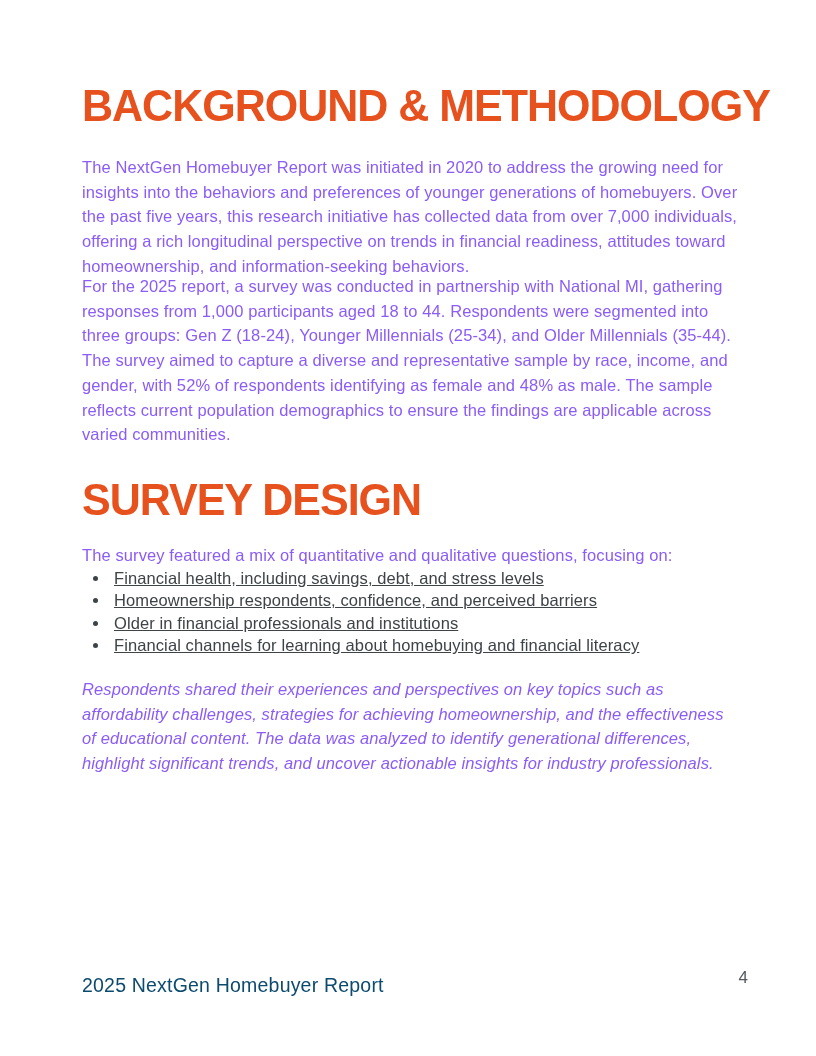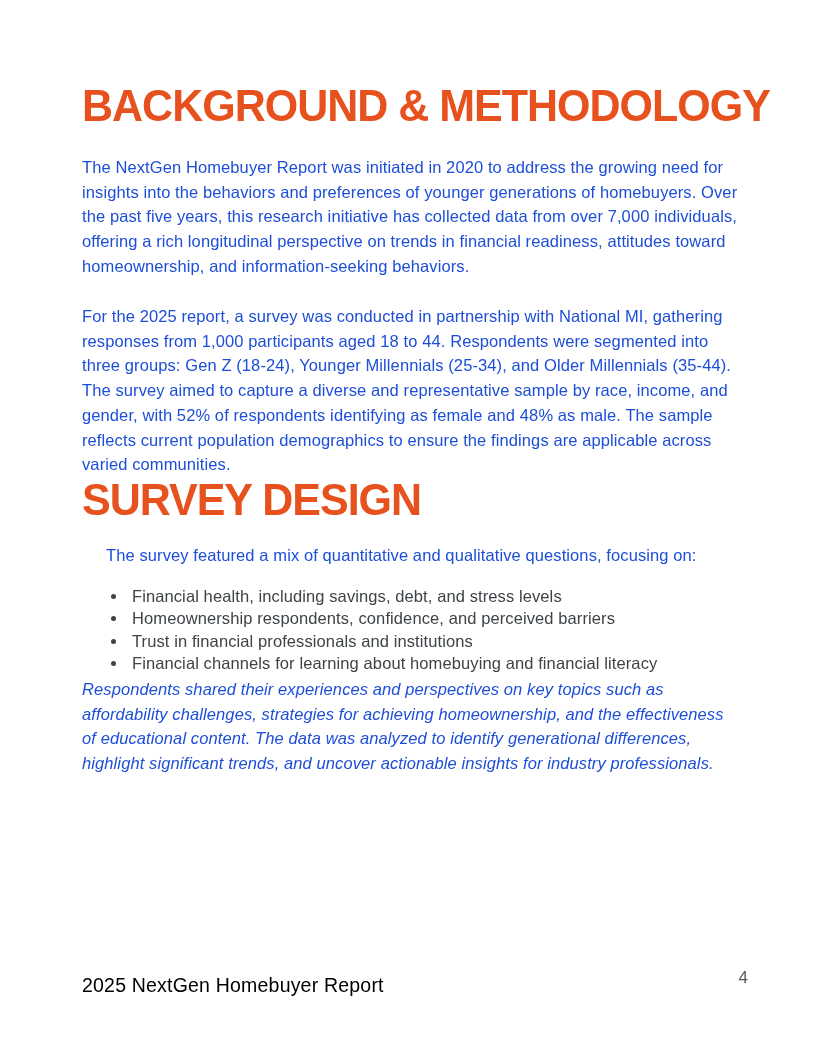--- a/index.html
+++ b/index.html
@@ -37,7 +37,7 @@
     left: 82px;
     width: 658px;
     margin: 0;
-    color: #1d4ed8;
+    color: #8b5cf6;
     font-size: 16.5px;
     line-height: 24.7px;
     letter-spacing: 0.1px;

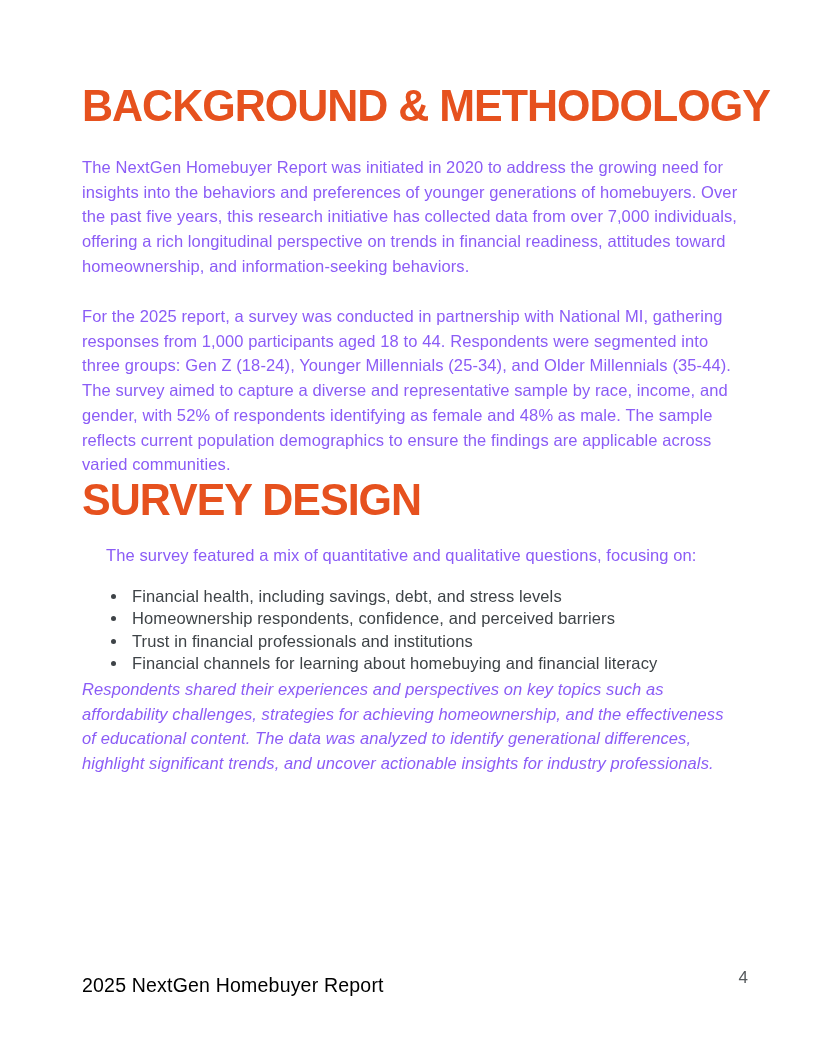--- a/index.html
+++ b/index.html
@@ -43,7 +43,7 @@
     letter-spacing: 0.1px;
   }
   .p1-pos { top: 155px; }
-  .p2-pos { top: 304px; }
+  .p2-pos { top: 274px; }
   .intro-pos { top: 543px; margin-left: 24px; }
   .p4-pos { top: 677px; font-style: italic; }
   .bullet-list {

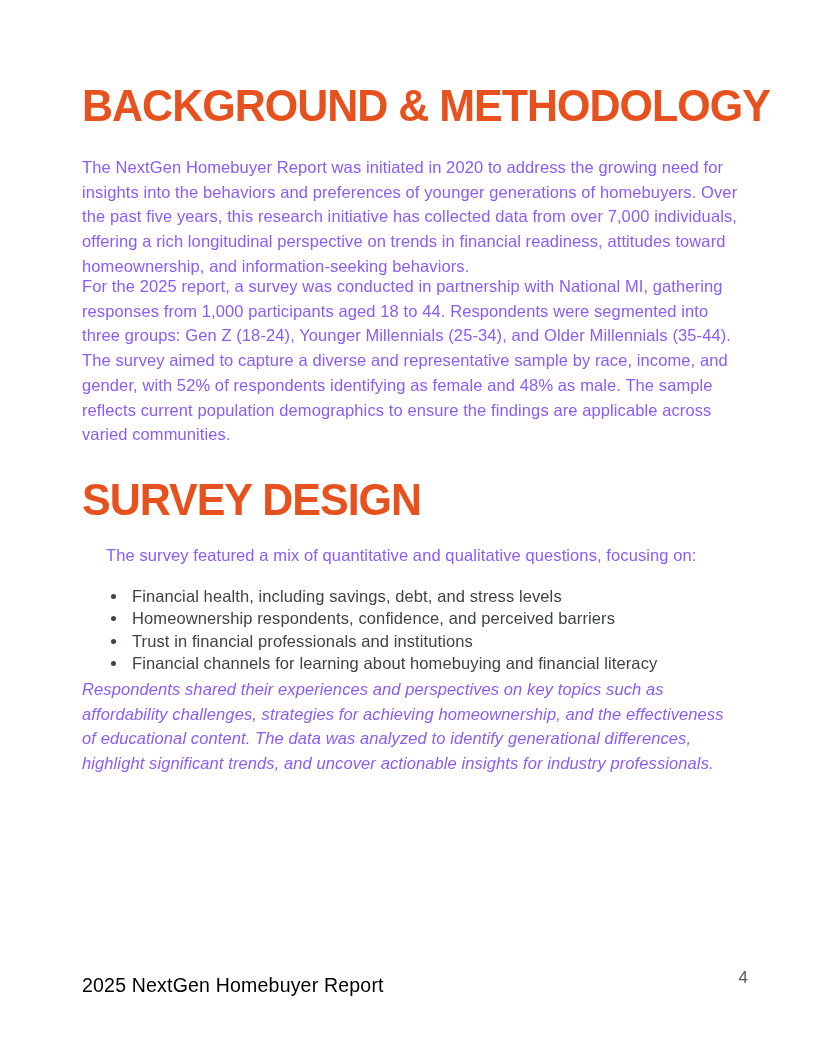--- a/index.html
+++ b/index.html
@@ -44,7 +44,7 @@
   }
   .p1-pos { top: 155px; }
   .p2-pos { top: 274px; }
-  .intro-pos { top: 543px; margin-left: 24px; }
+  .intro-pos { top: 543px; }
   .p4-pos { top: 677px; font-style: italic; }
   .bullet-list {
     position: absolute;

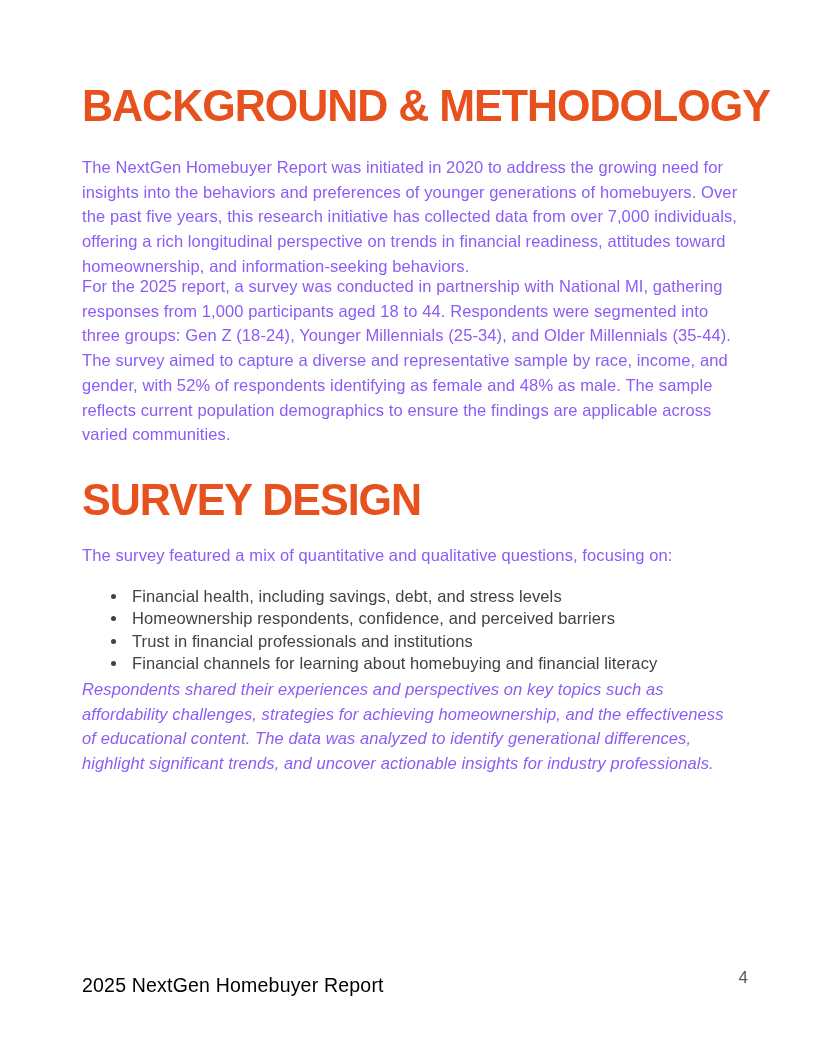--- a/index.html
+++ b/index.html
@@ -51,13 +51,14 @@
     left: 88px;
     top: 567px;
     width: 645px;
-    margin: 18px;
+    margin: 0;
     padding: 0 0 0 22px;
     list-style: disc;
     color: #3E4347;
     font-size: 16.5px;
     line-height: 22.4px;
     letter-spacing: 0.1px;
+    text-decoration: underline;
   }
   .bullet-list li { padding-left: 4px; }
   .footer {

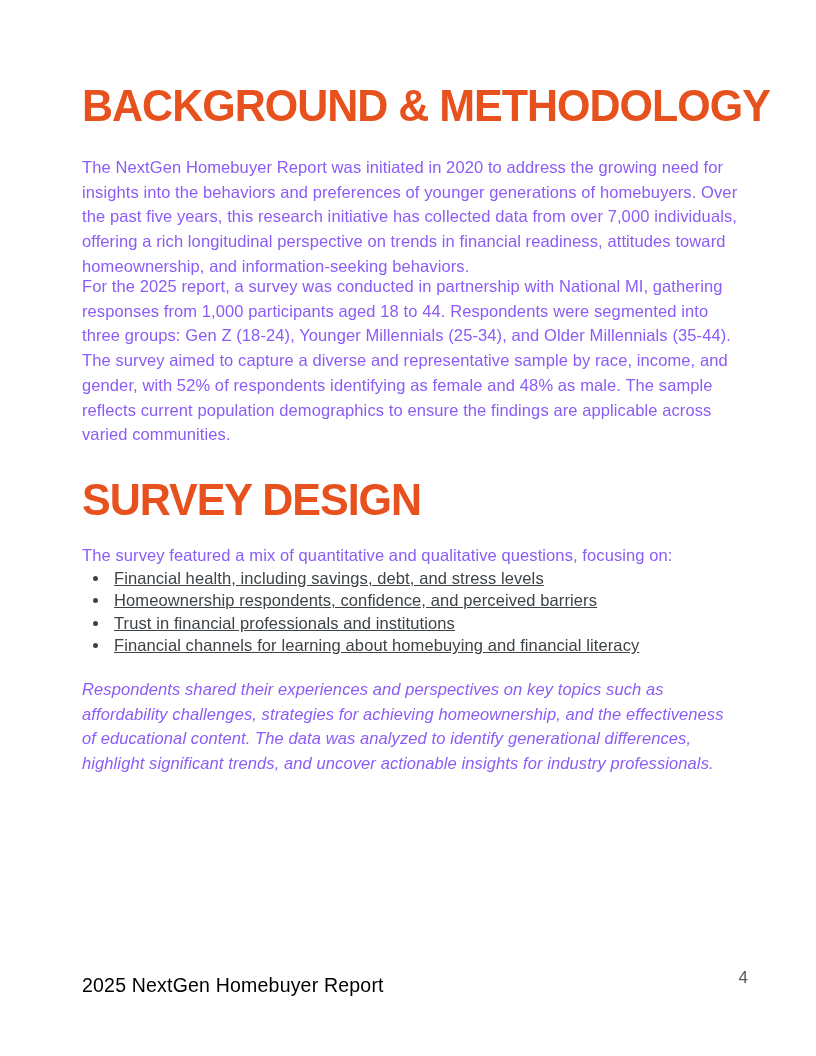--- a/index.html
+++ b/index.html
@@ -100,7 +100,7 @@
   <ul class="bullet-list">
     <li>Financial health, including savings, debt, and stress levels</li>
     <li>Homeownership respondents, confidence, and perceived barriers</li>
-    <li>Trust in financial professionals and institutions</li>
+    <li>Older in financial professionals and institutions</li>
     <li>Financial channels for learning about homebuying and financial literacy</li>
   </ul>
 

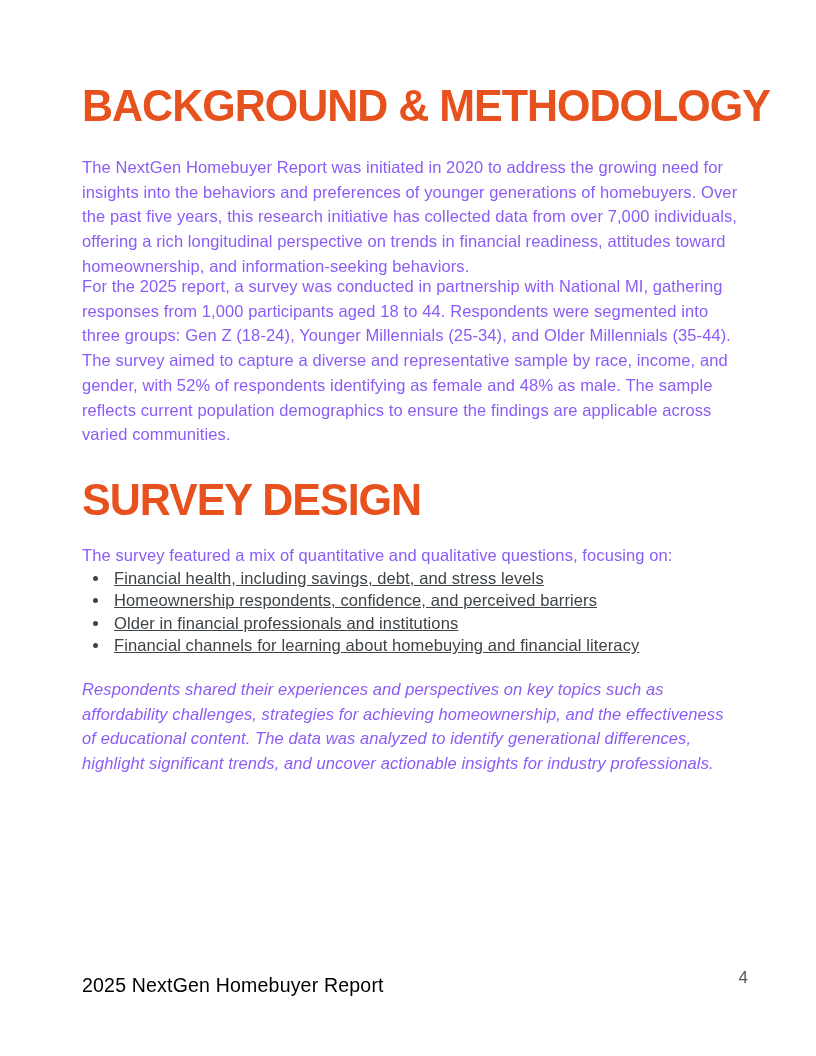--- a/index.html
+++ b/index.html
@@ -72,7 +72,7 @@
   }
   .footer-title {
     margin-top: 6px;
-    color: #000000;
+    color: #0c4a6e;
     font-size: 19.5px;
     letter-spacing: 0.2px;
   }

